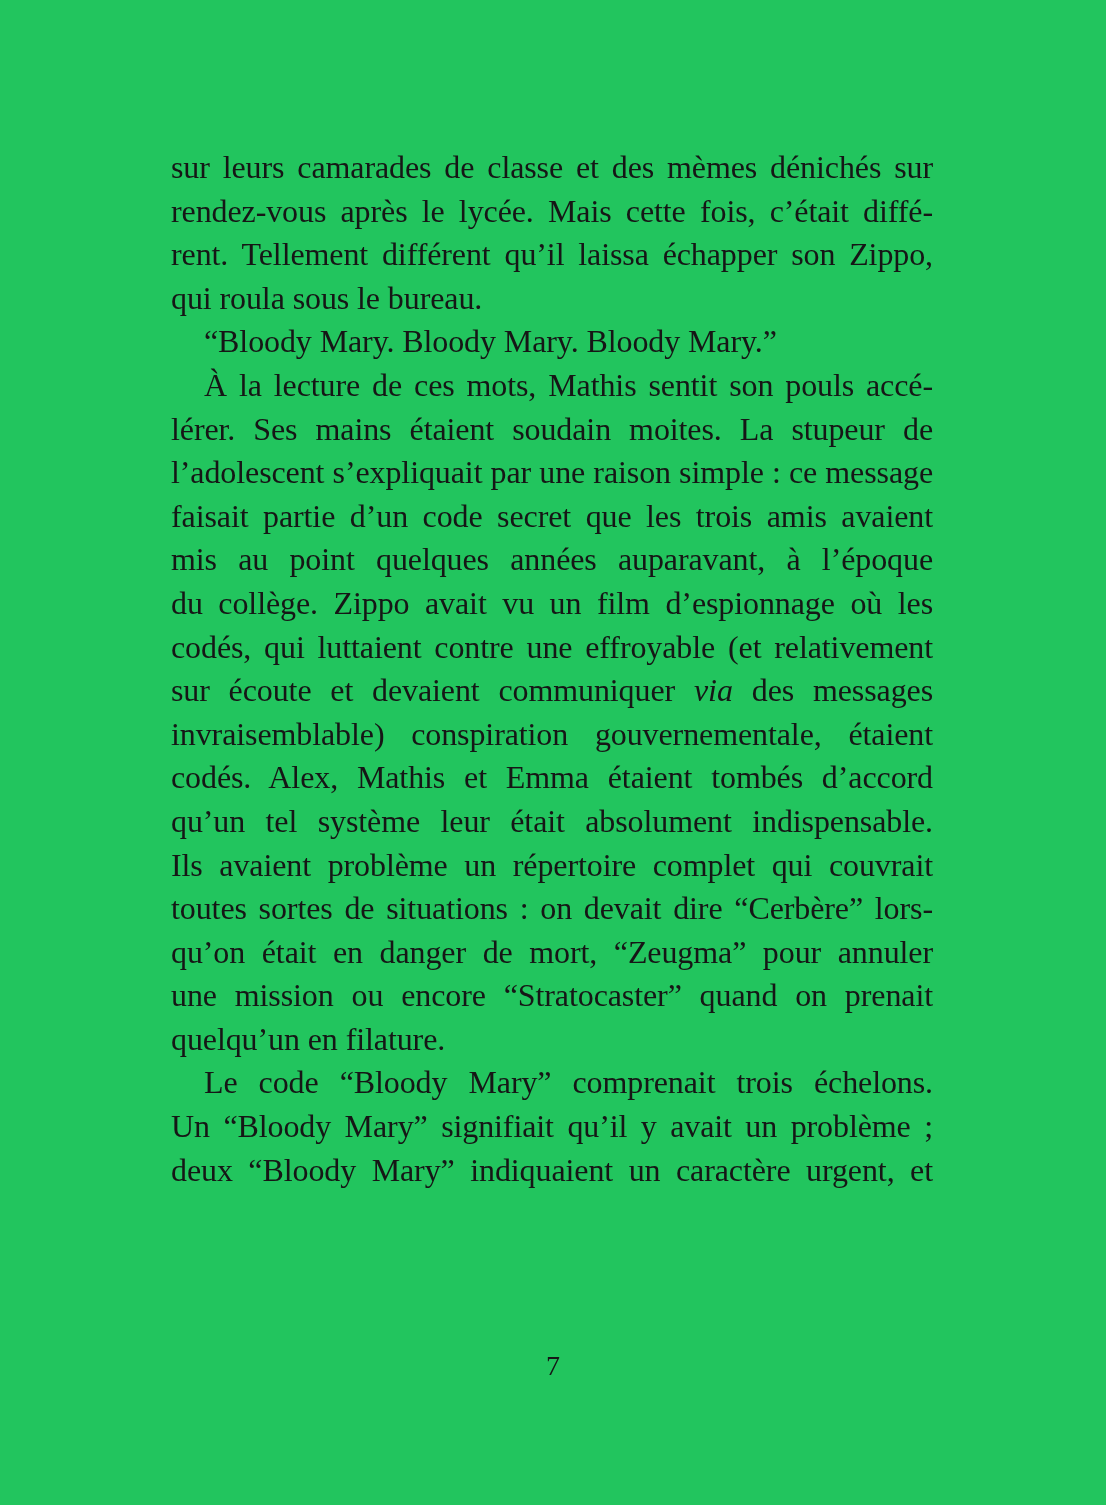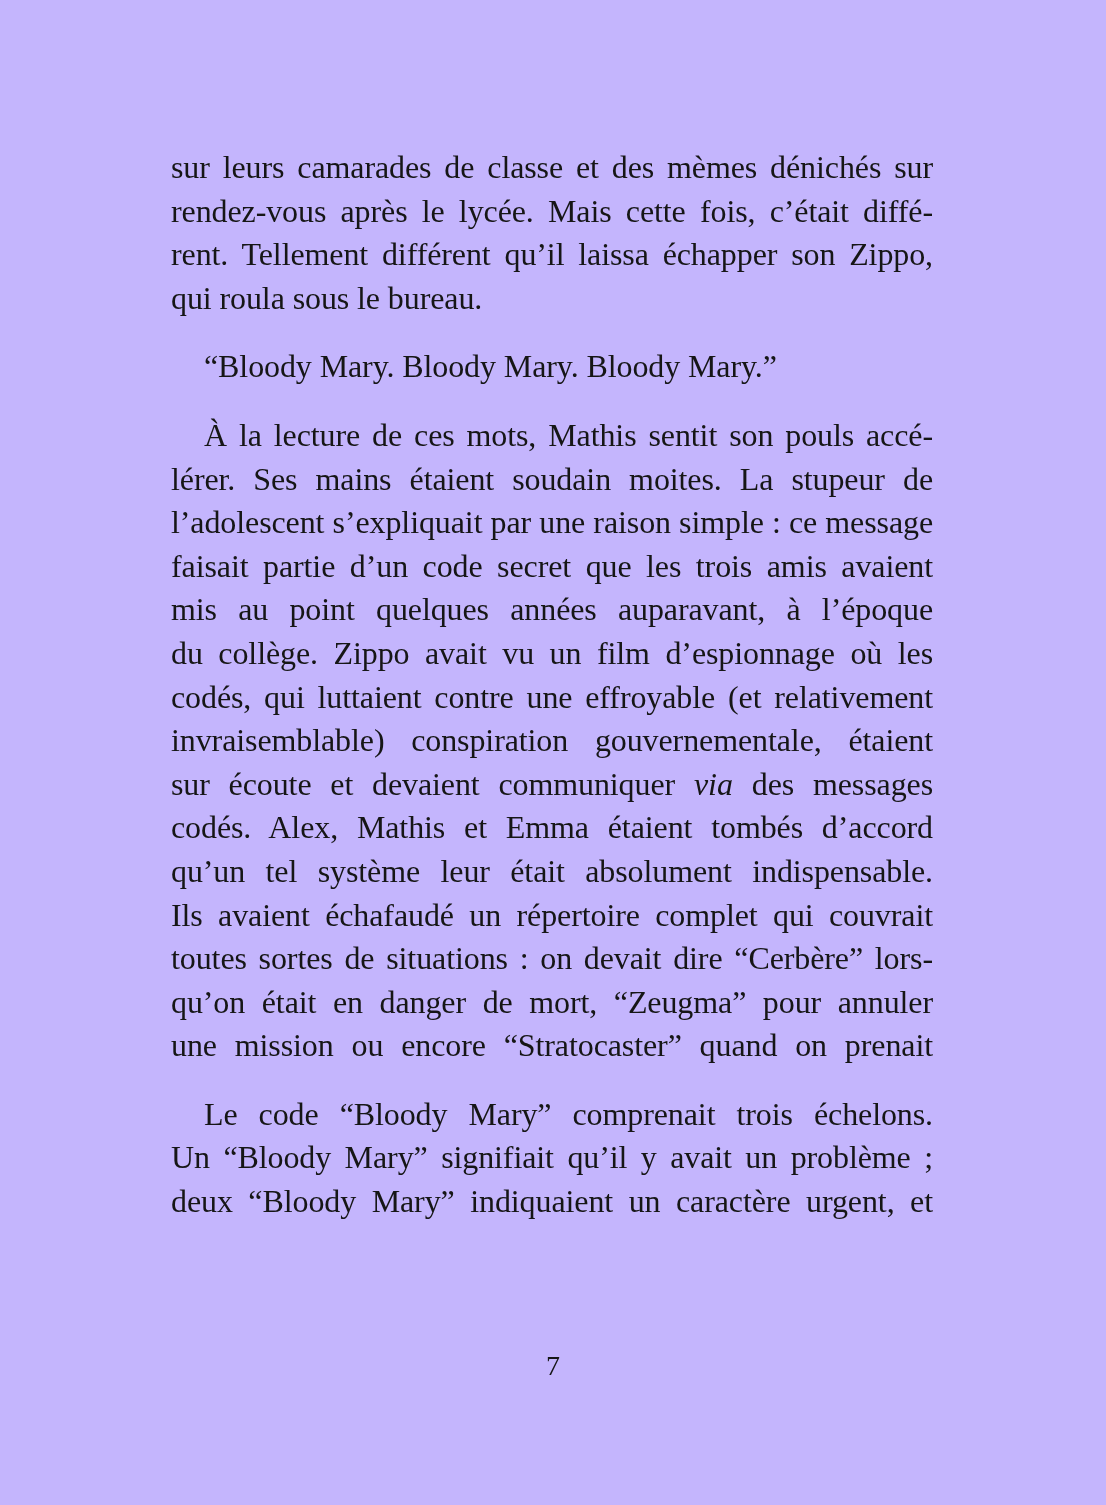--- a/index.html
+++ b/index.html
@@ -11,7 +11,7 @@
     position: relative;
     width: 1106px;
     height: 1505px;
-    background: #c4b5fd;
+    background: #22c55e;
     overflow: hidden;
     font-family: "Liberation Serif", "DejaVu Serif", serif;
     color: #161616;

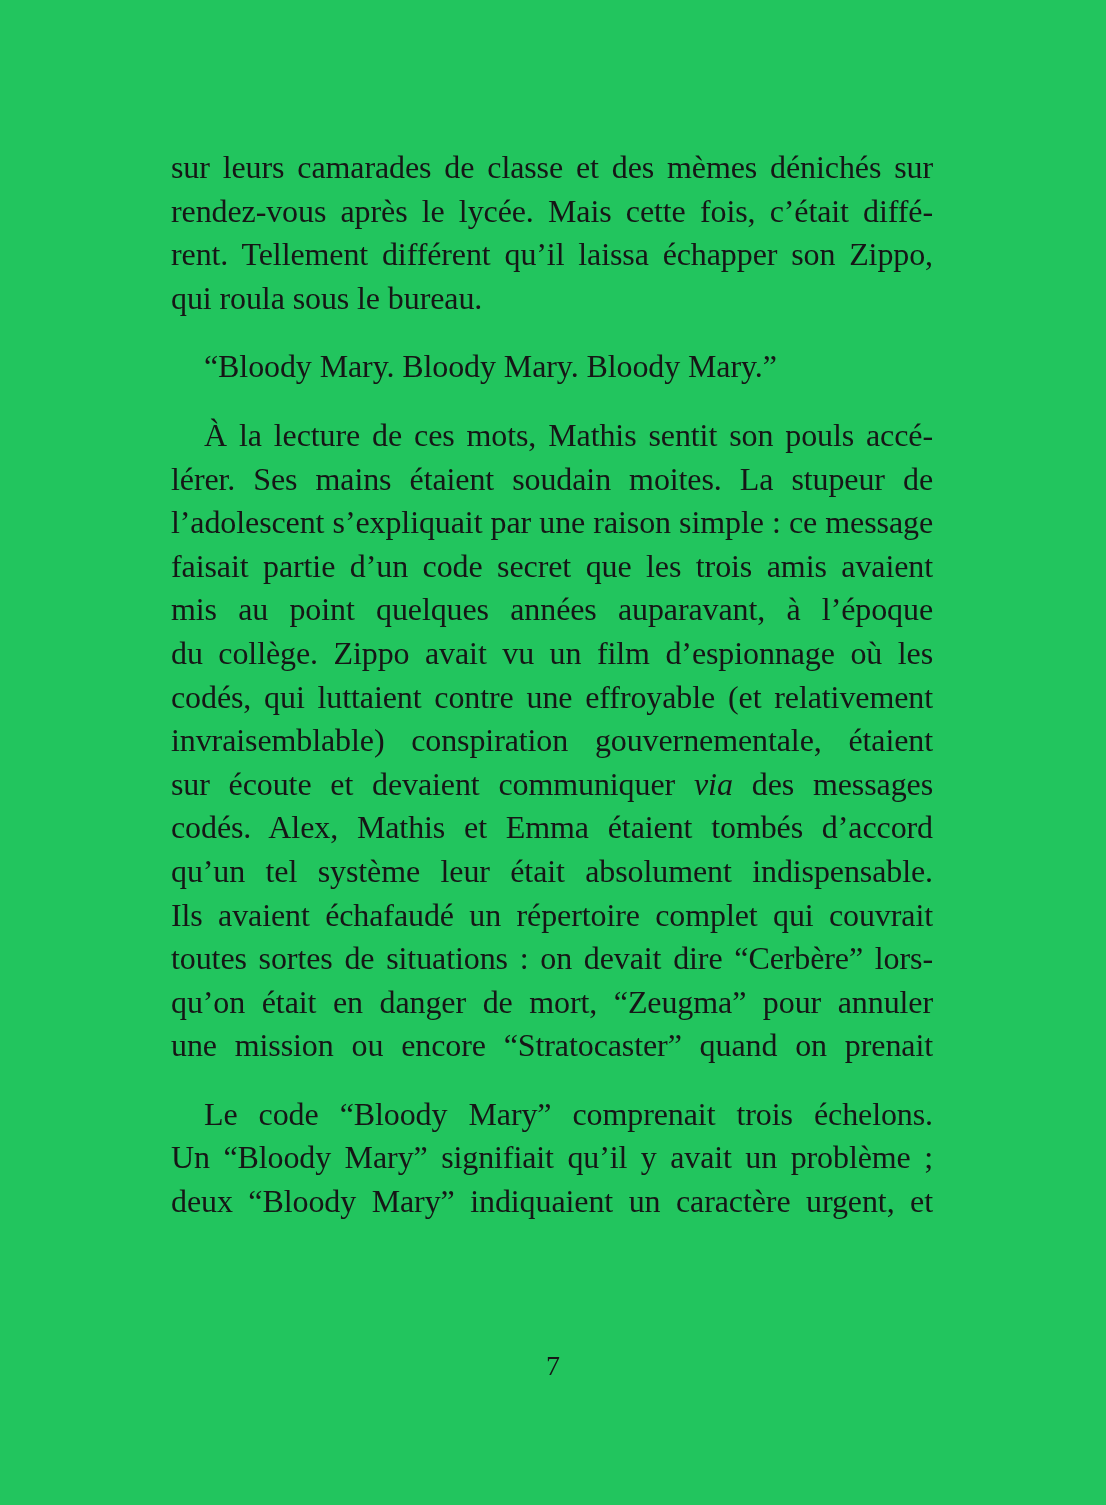--- a/index.html
+++ b/index.html
@@ -39,7 +39,6 @@
   }
   .line.indent {
     text-indent: 33px;
-    margin-top: 25px;
   }
   .line em {
     font-style: italic;

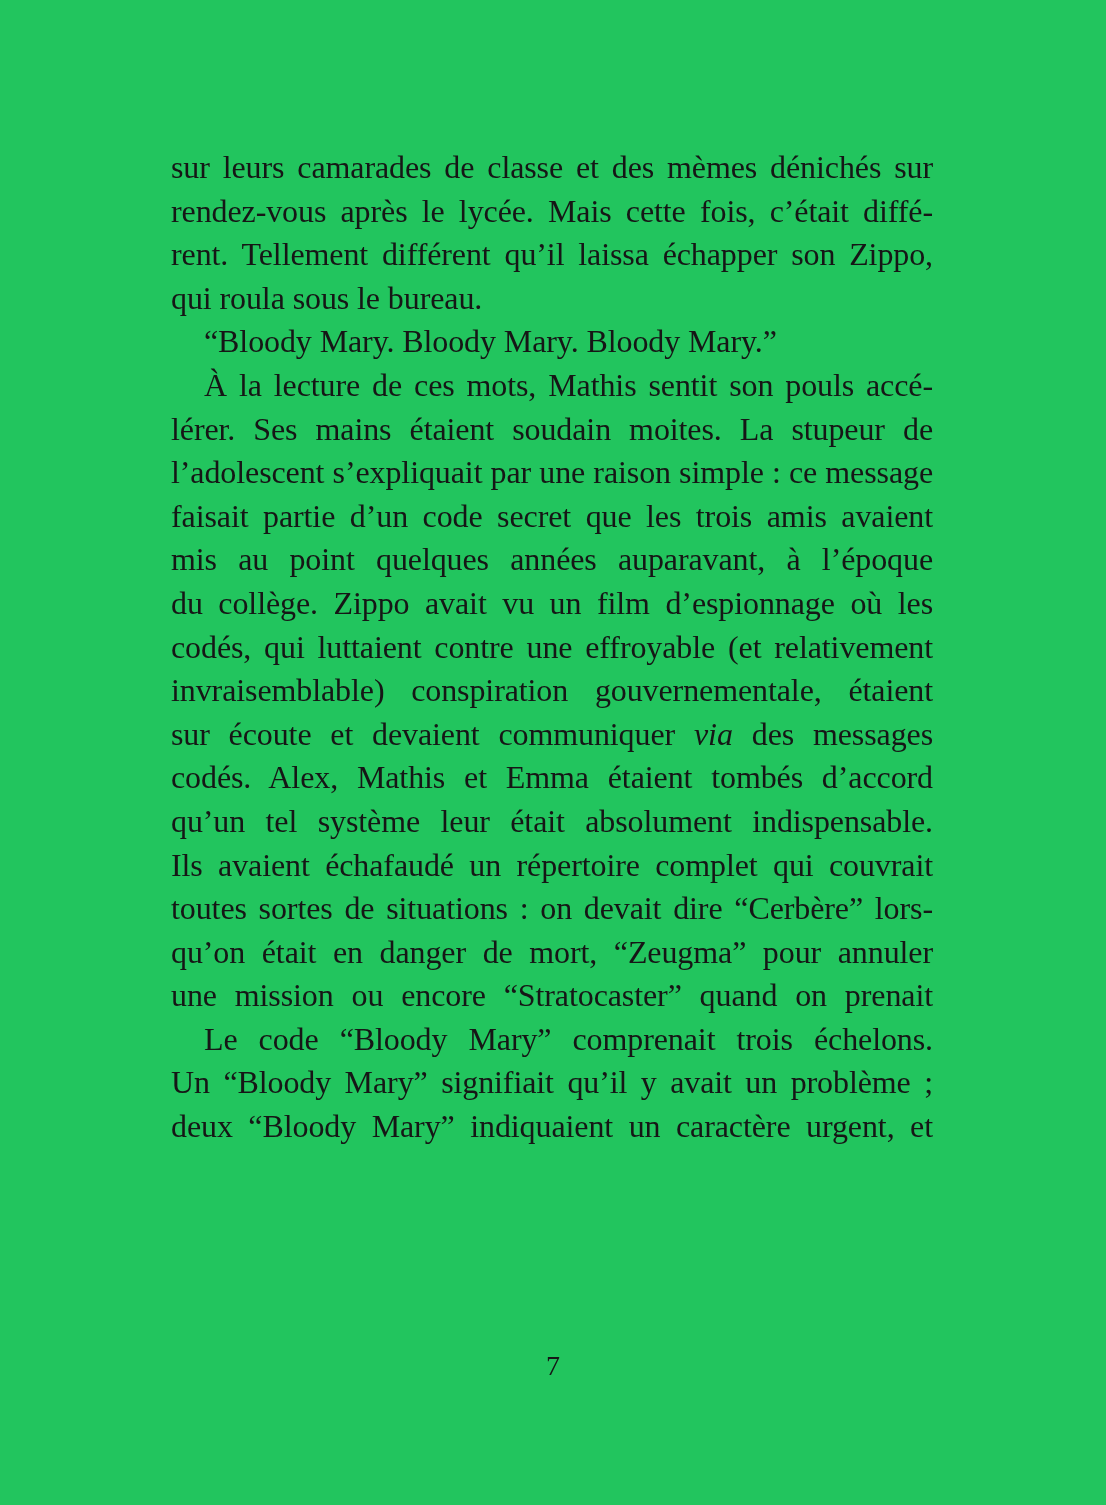--- a/index.html
+++ b/index.html
@@ -77,8 +77,8 @@
         <div class="line">mis au point quelques années auparavant, à l’époque</div>
         <div class="line">du collège. Zippo avait vu un film d’espionnage où les</div>
         <div class="line">codés, qui luttaient contre une effroyable (et relativement</div>
+        <div class="line">sur écoute et devaient communiquer <em>via</em> des messages</div>
         <div class="line">invraisemblable) conspiration gouvernementale, étaient</div>
-        <div class="line">sur écoute et devaient communiquer <em>via</em> des messages</div>
         <div class="line">codés. Alex, Mathis et Emma étaient tombés d’accord</div>
         <div class="line">qu’un tel système leur était absolument indispensable.</div>
         <div class="line">Ils avaient échafaudé un répertoire complet qui couvrait</div>

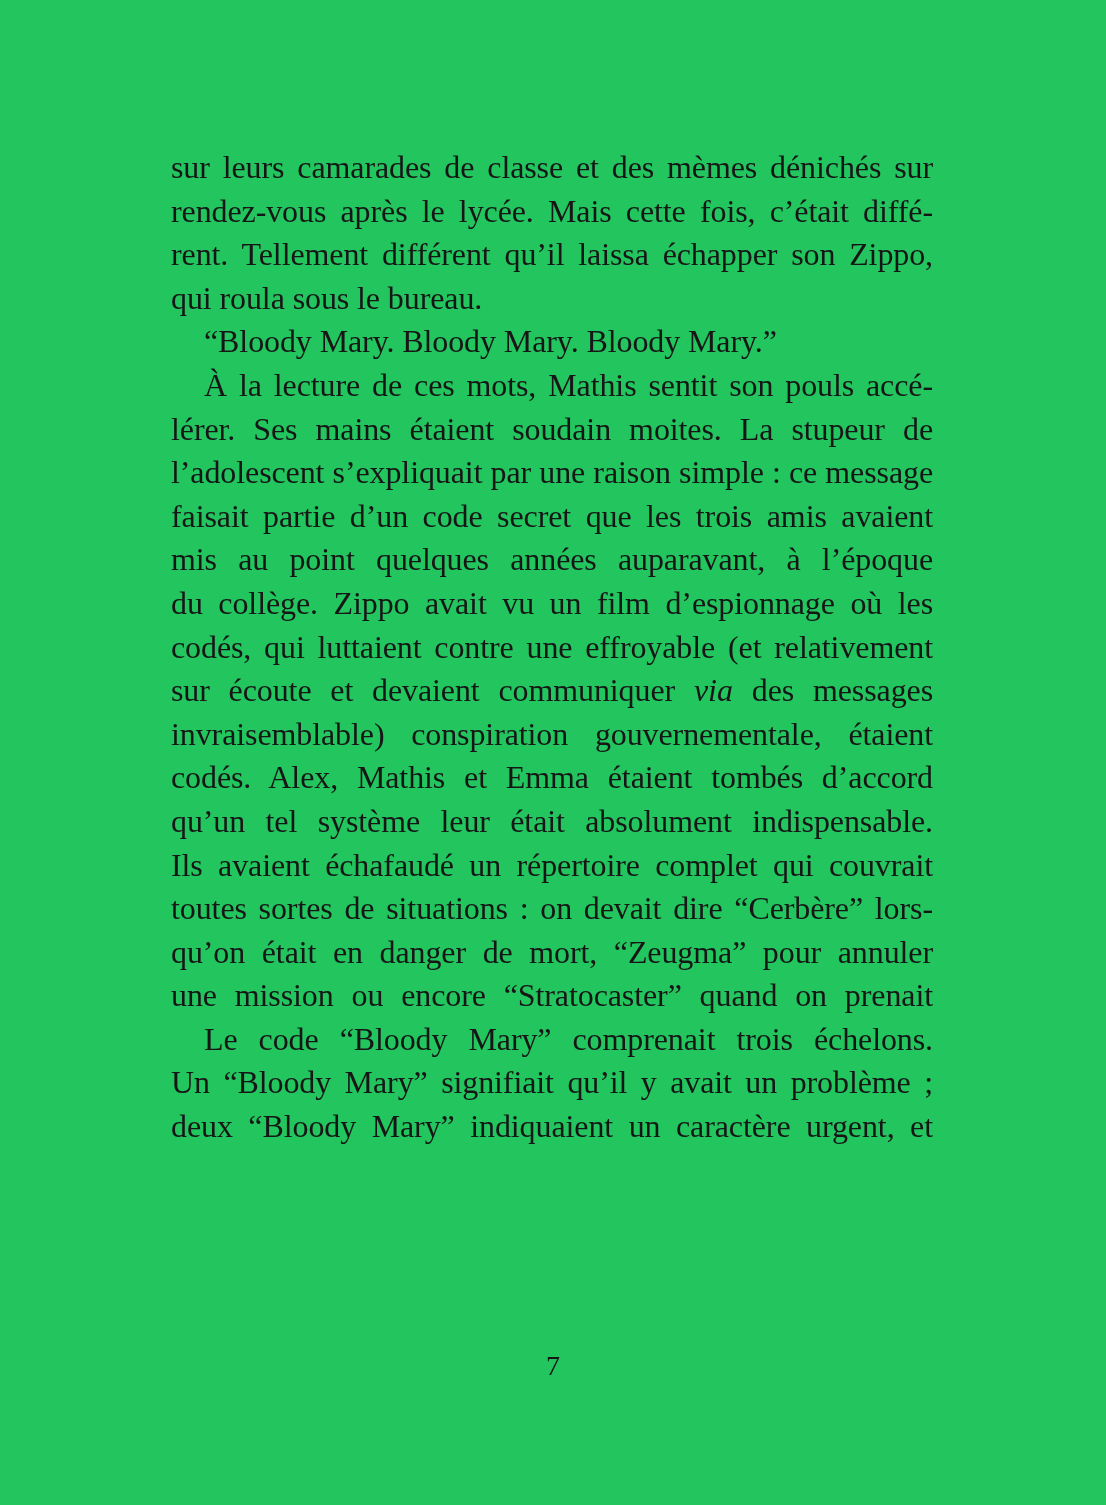--- a/index.html
+++ b/index.html
@@ -81,7 +81,7 @@
         <div class="line">invraisemblable) conspiration gouvernementale, étaient</div>
         <div class="line">codés. Alex, Mathis et Emma étaient tombés d’accord</div>
         <div class="line">qu’un tel système leur était absolument indispensable.</div>
-        <div class="line">Ils avaient échafaudé un répertoire complet qui couvrait</div>
+        <div class="line">Ils avaient problème un répertoire complet qui couvrait</div>
         <div class="line">toutes sortes de situations : on devait dire “Cerbère” lors-</div>
         <div class="line">qu’on était en danger de mort, “Zeugma” pour annuler</div>
         <div class="line">une mission ou encore “Stratocaster” quand on prenait</div>

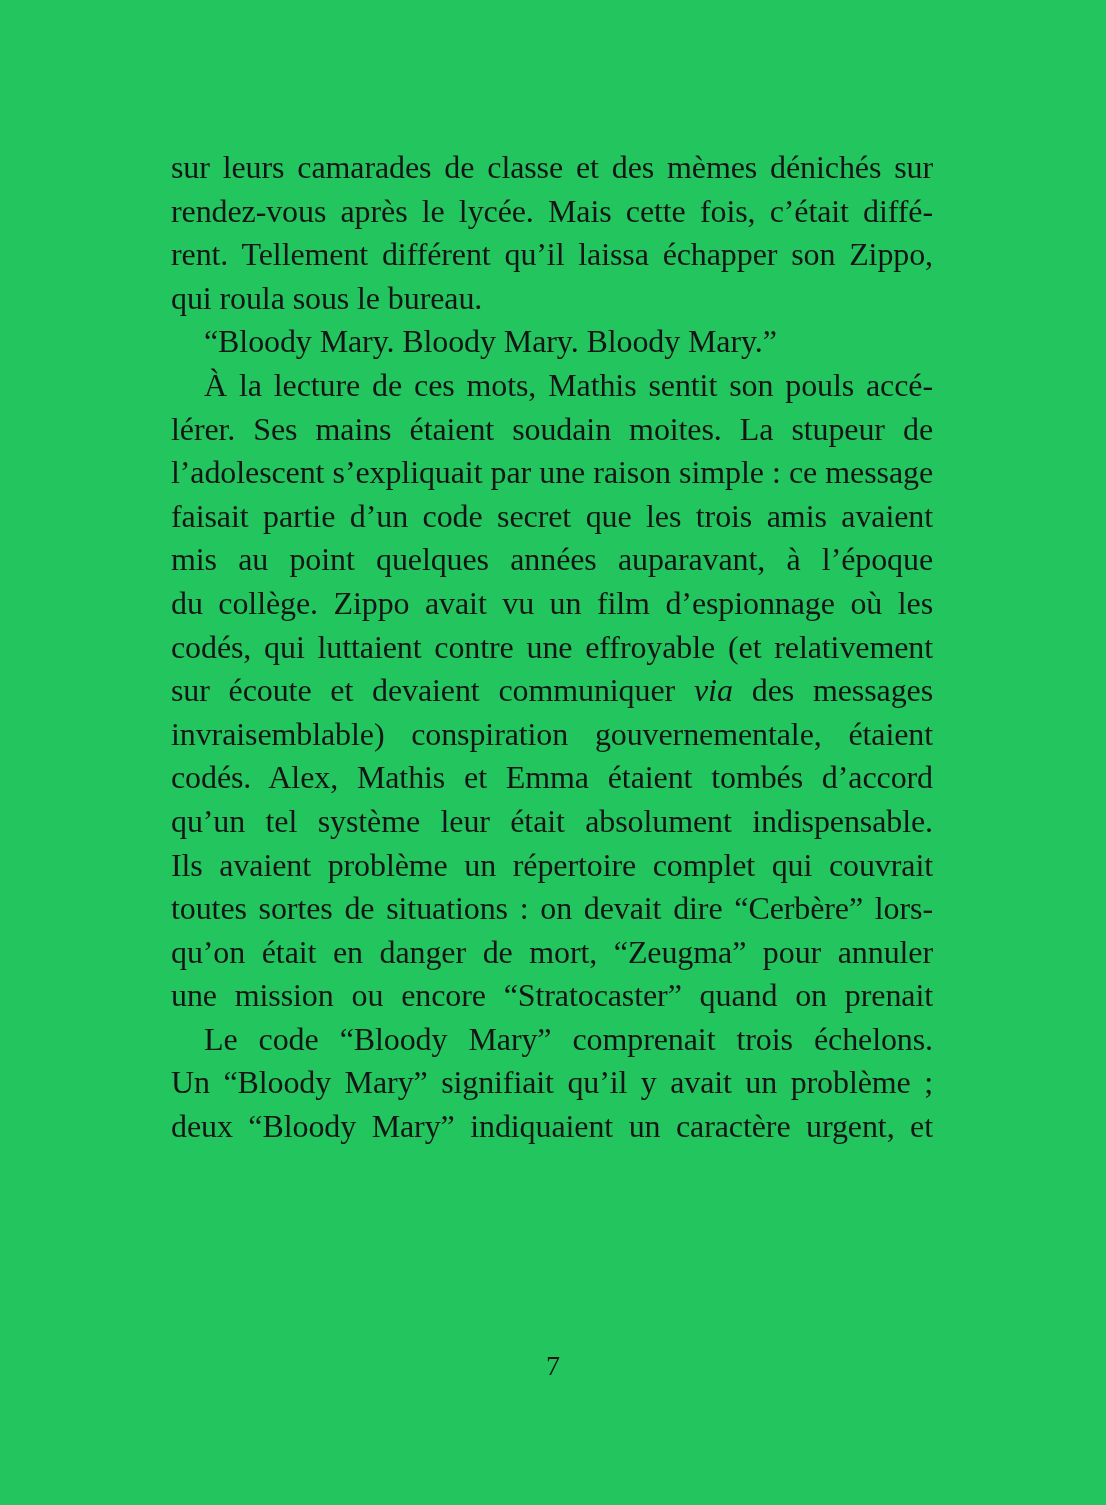--- a/index.html
+++ b/index.html
@@ -85,6 +85,7 @@
         <div class="line">toutes sortes de situations : on devait dire “Cerbère” lors-</div>
         <div class="line">qu’on était en danger de mort, “Zeugma” pour annuler</div>
         <div class="line">une mission ou encore “Stratocaster” quand on prenait</div>
+        <div class="line last">quelqu’un en filature.</div>
       </div>
       <div class="paragraph">
         <div class="line indent">Le code “Bloody Mary” comprenait trois échelons.</div>

